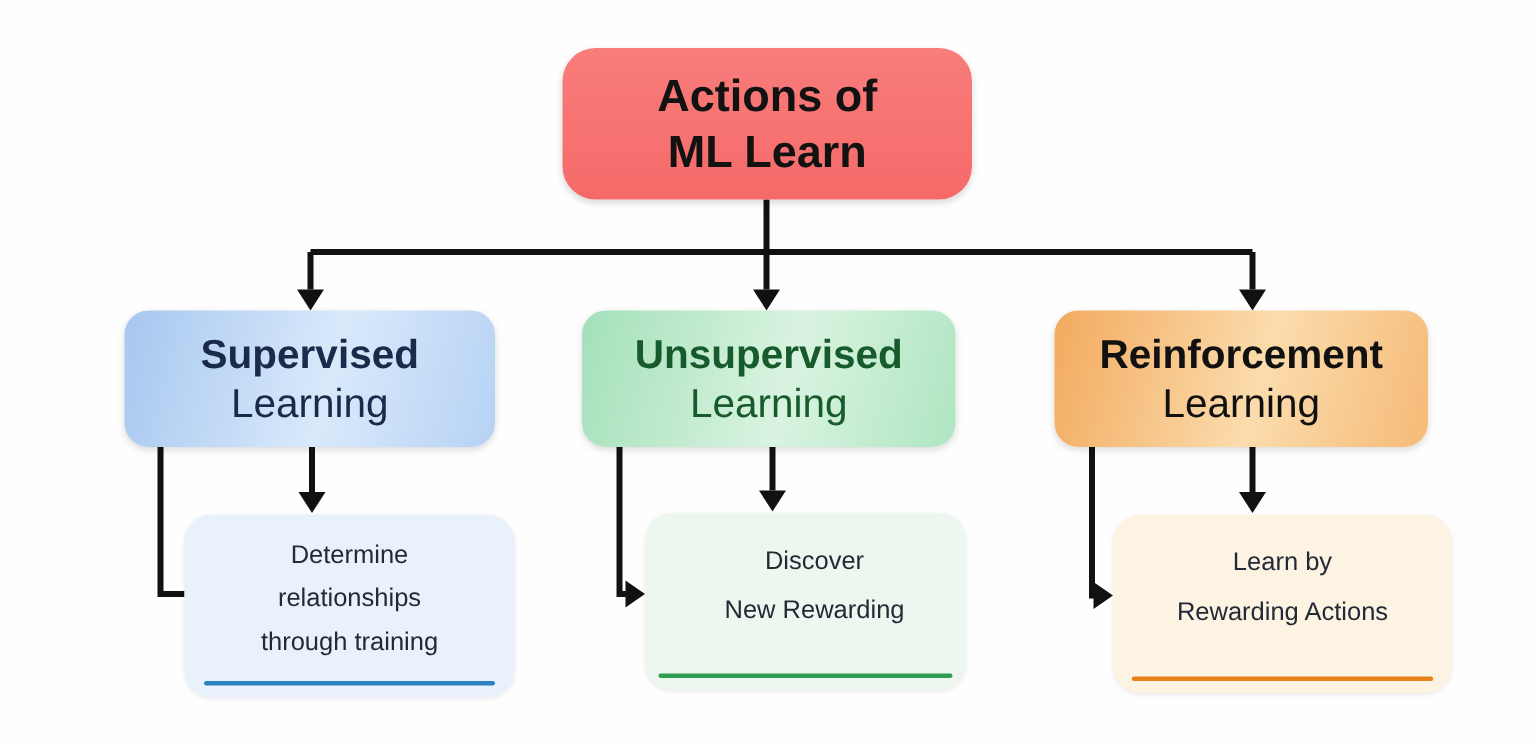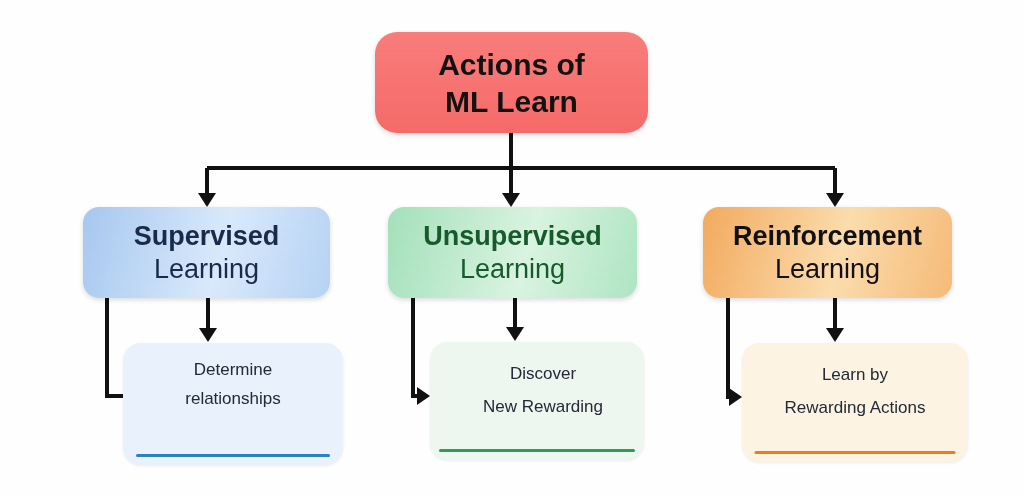--- a/index.html
+++ b/index.html
@@ -129,6 +129,7 @@
     <div class="text">
       <span class="line">Determine</span>
       <span class="line">relationships</span>
+      <span class="line">through training</span>
     </div>
     <div class="underline"></div>
   </div>

